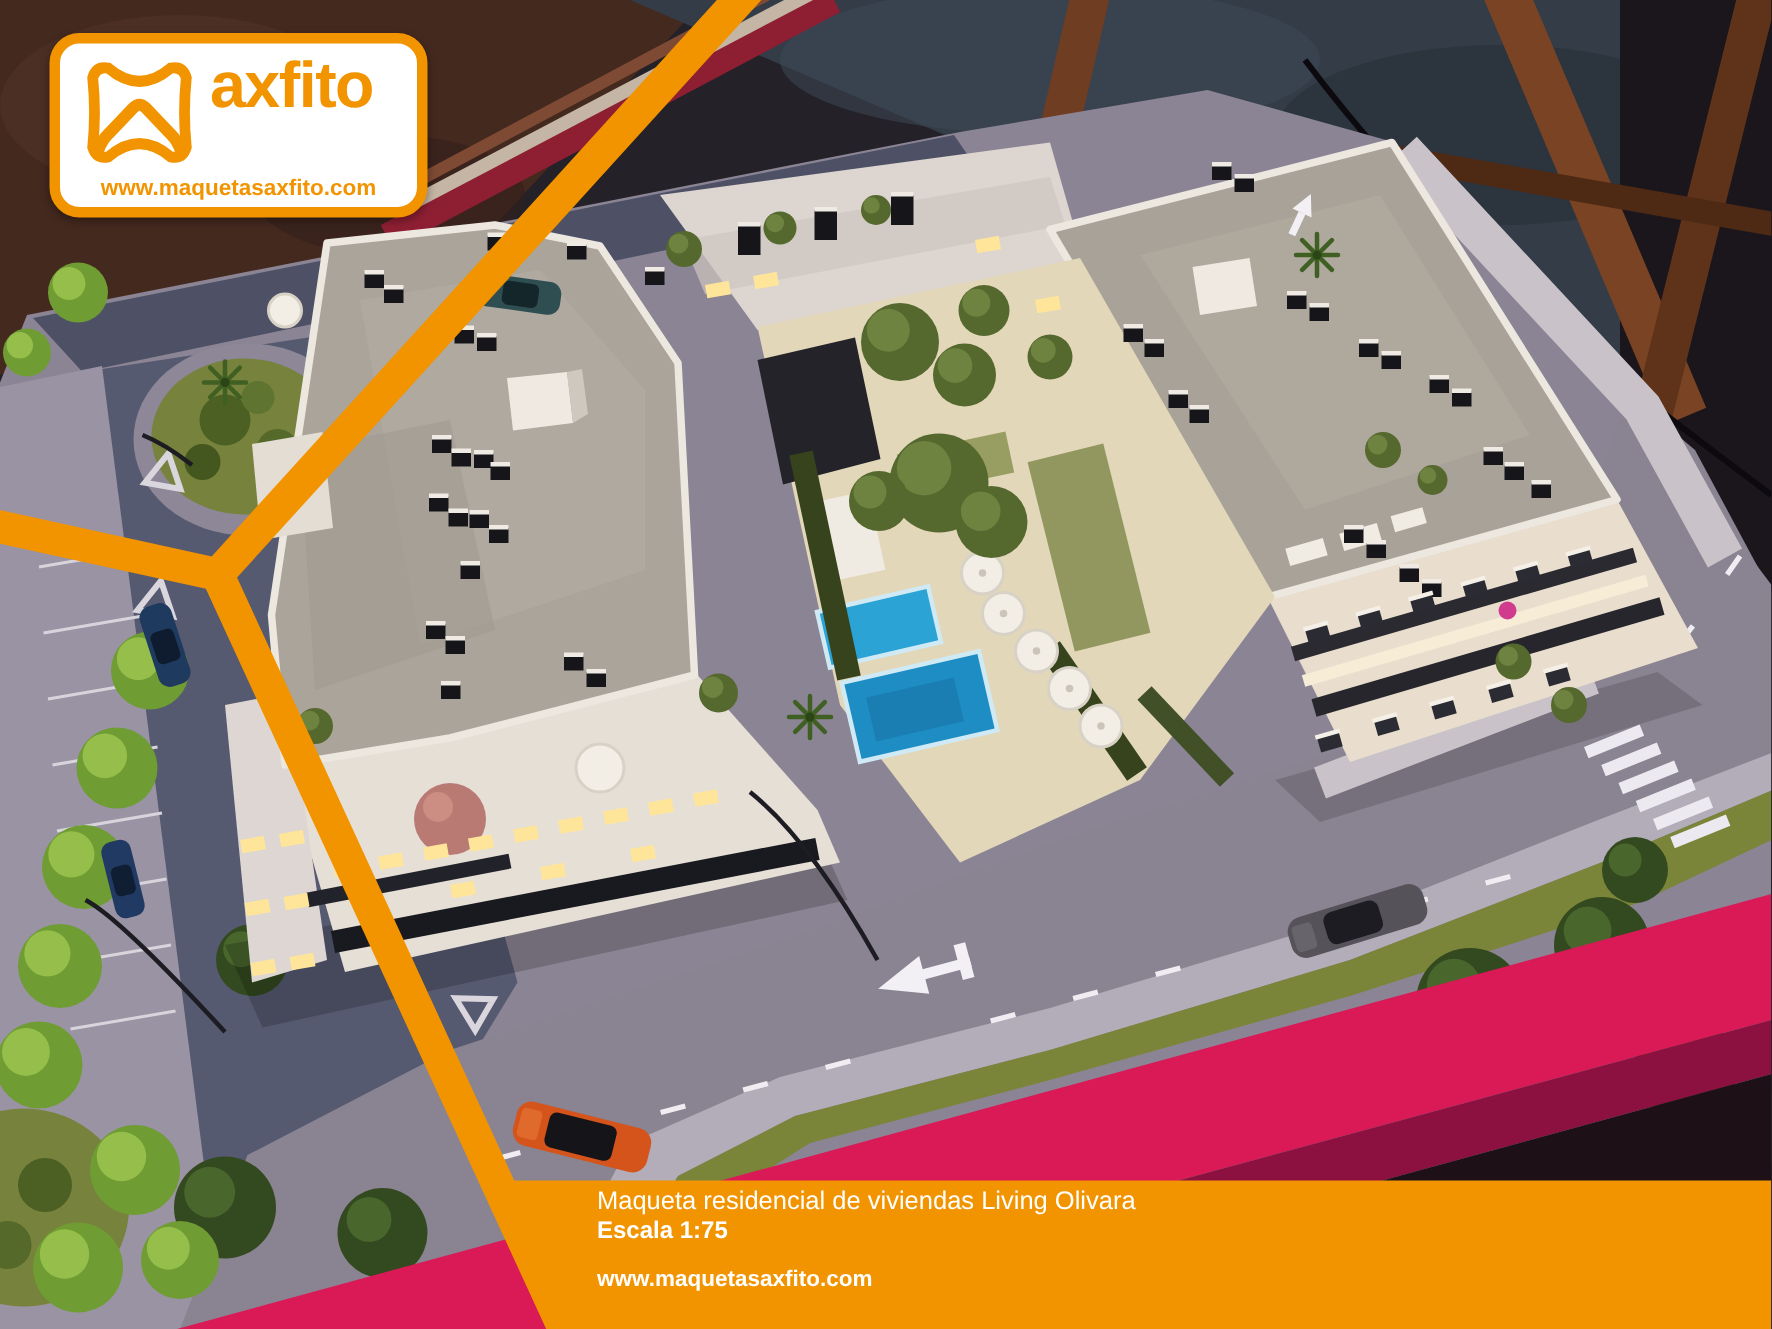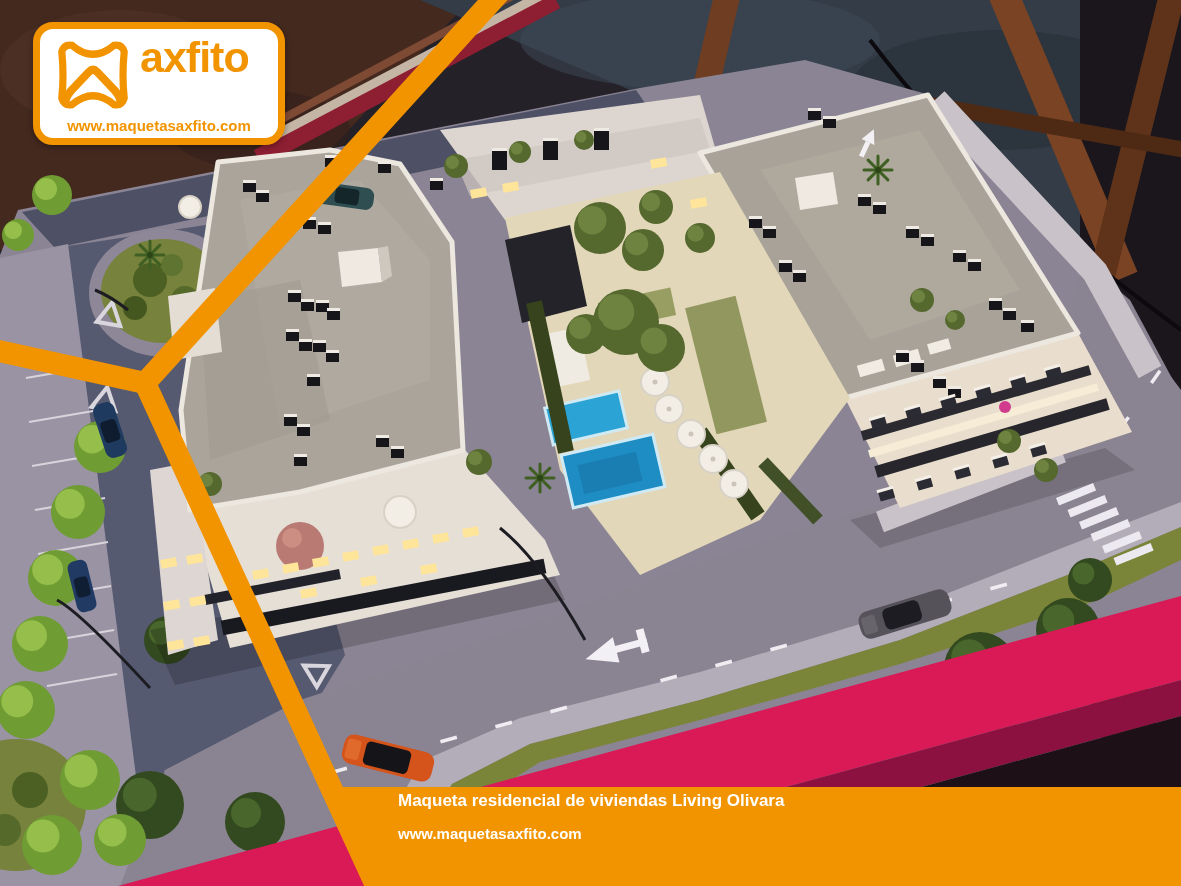--- a/index.html
+++ b/index.html
@@ -20,7 +20,7 @@
             font-weight:bold;font-size:15px;color:var(--accent,#F29400);letter-spacing:0px;}
   
   .caption{position:absolute;left:398px;top:790px;color:#fff;}
-  .cap-title{font-size:17px;font-weight:bold;line-height:21px;}
+  .cap-title{font-size:17px;font-weight:normal;line-height:21px;}
   .cap-line{font-size:16px;font-weight:bold;line-height:19px;}
   .cap-site{font-size:15px;font-weight:bold;margin-top:14px;}
 </style>

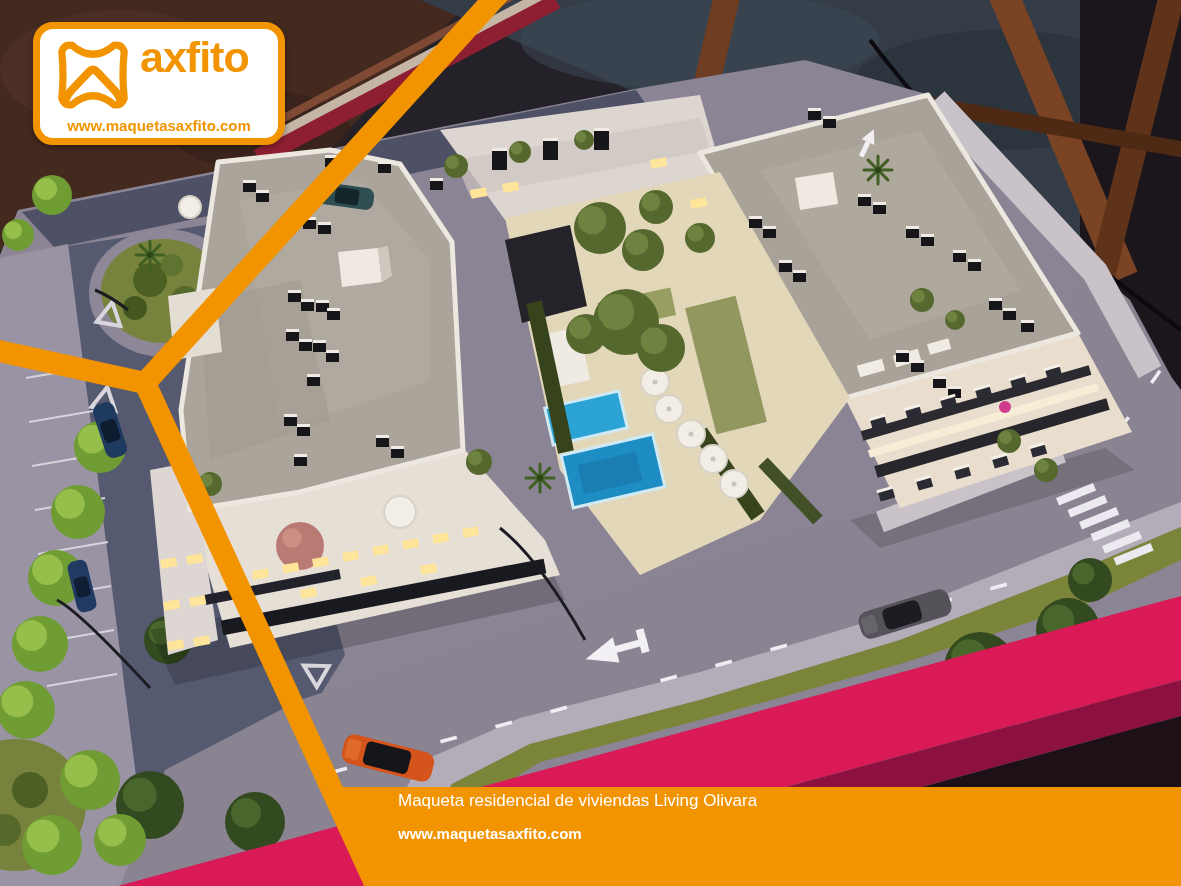--- a/index.html
+++ b/index.html
@@ -534,6 +534,7 @@
 
   <div class="caption">
     <div class="cap-title">Maqueta residencial de viviendas Living Olivara</div>
+    <div class="cap-line">Escala 1:75</div>
     <div class="cap-site">www.maquetasaxfito.com</div>
   </div>
 </div>

